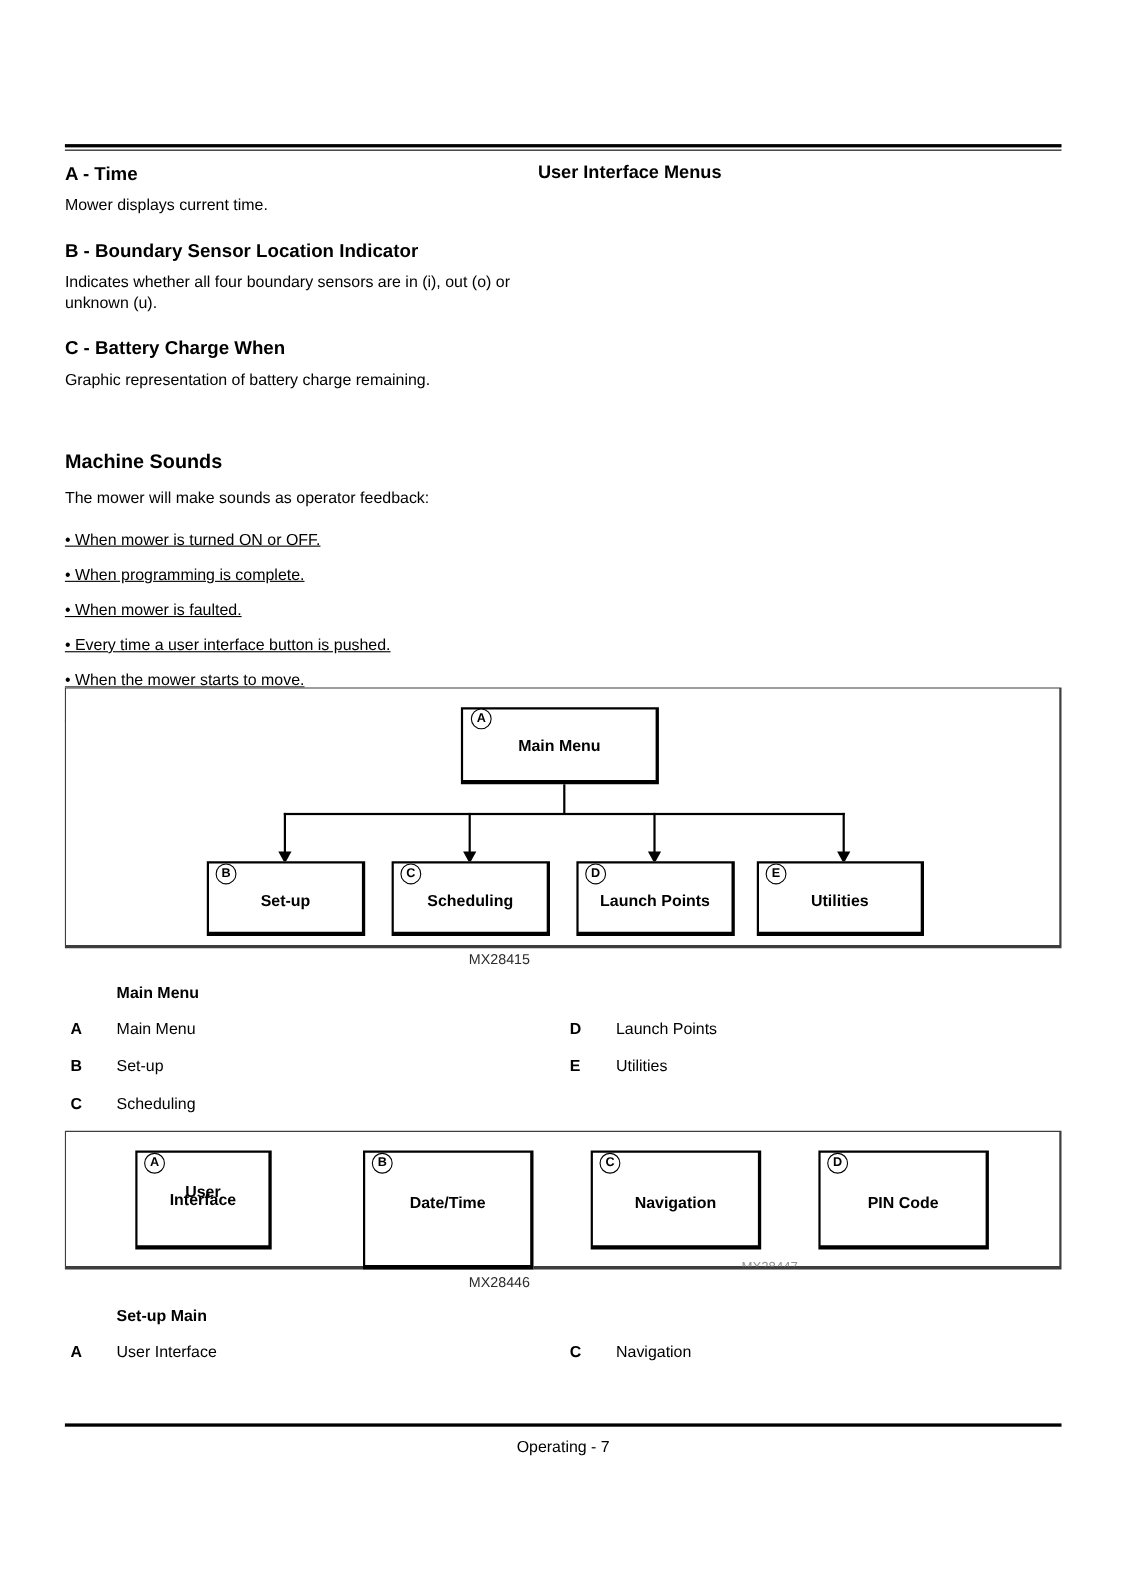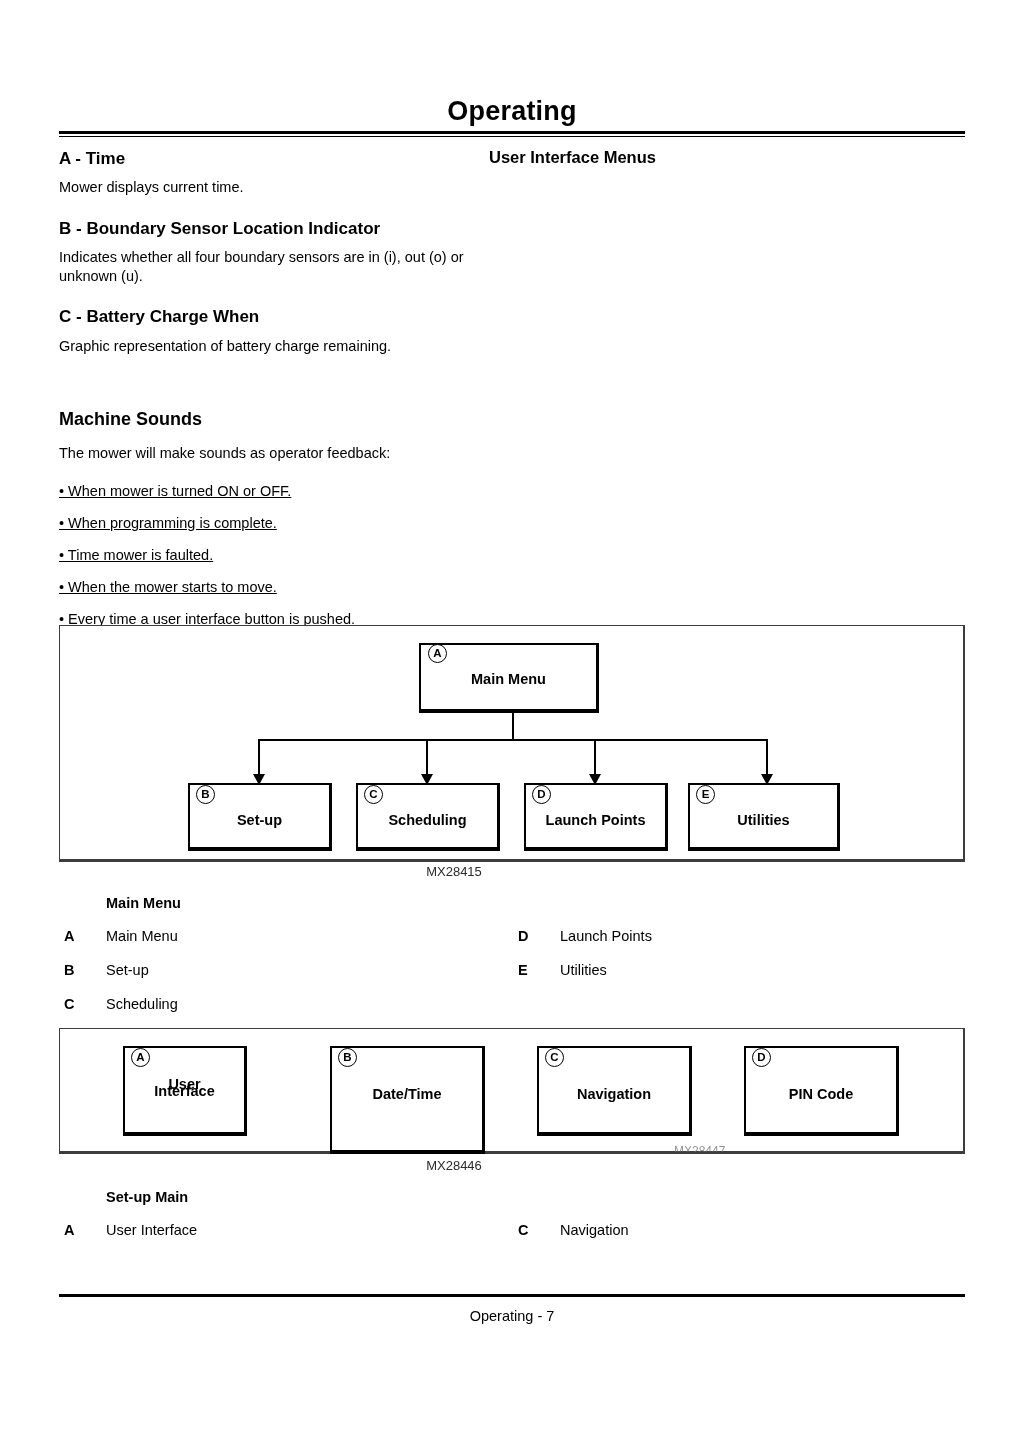--- a/index.html
+++ b/index.html
@@ -217,7 +217,6 @@
 
 <div class="page">
 
-  <div class="doc-title">Operating</div>
   <div class="header-rule">
     <div class="thick"></div>
     <div class="thin"></div>

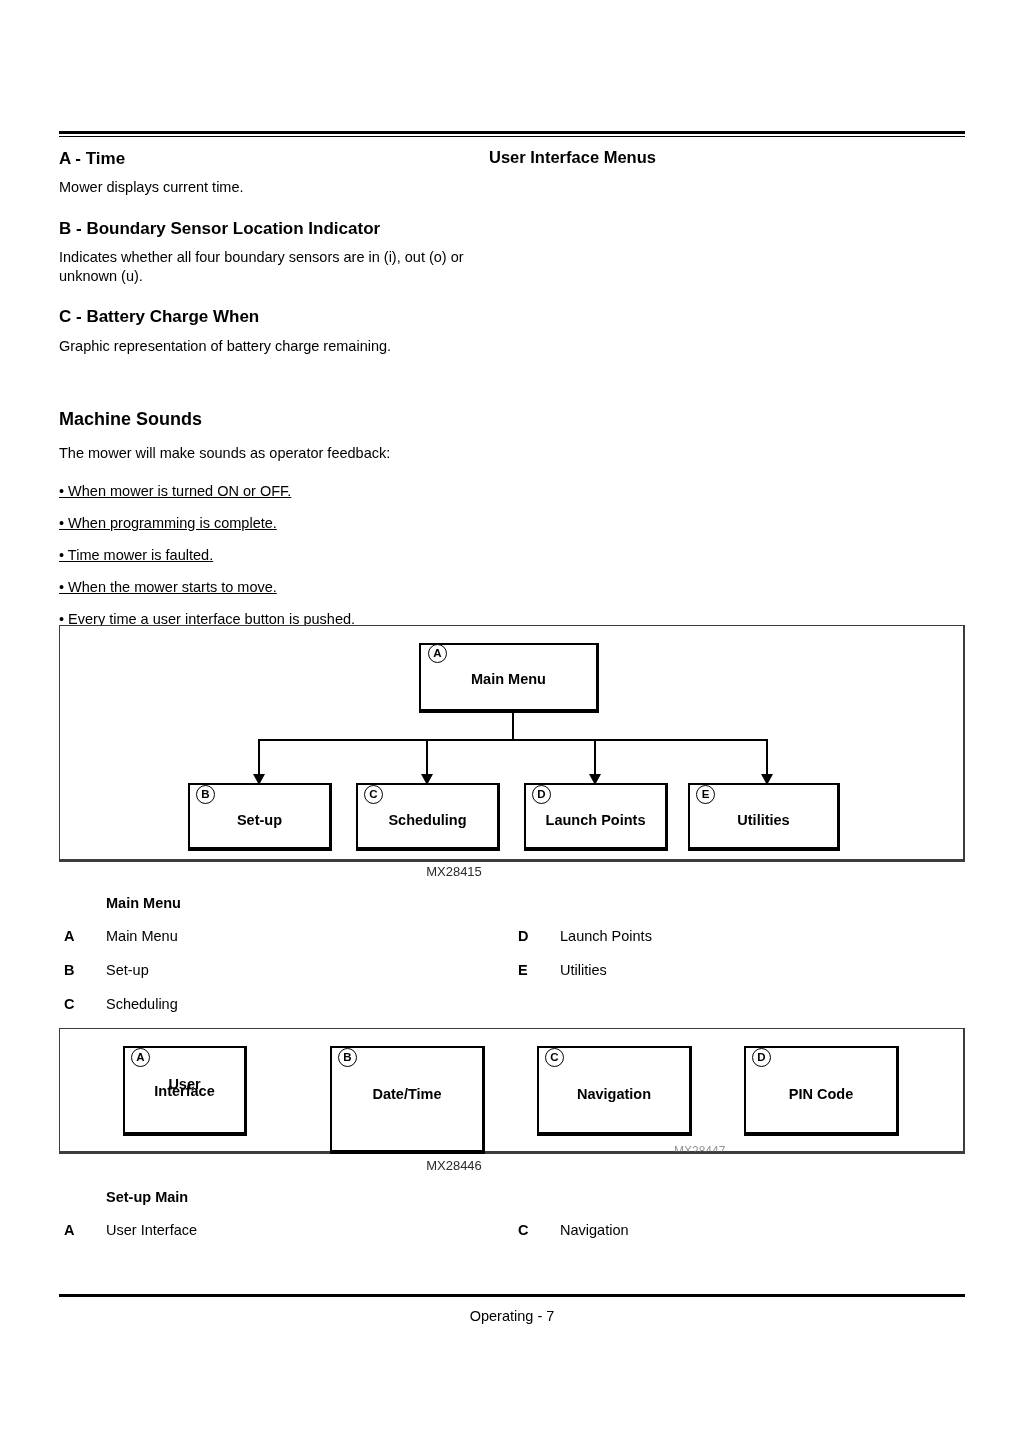--- a/index.html
+++ b/index.html
@@ -242,7 +242,7 @@
 
     <p class="bullet">• When mower is turned ON or OFF.</p>
     <p class="bullet">• When programming is complete.</p>
-    <p class="bullet">• Time mower is faulted.</p>
+    <p class="bullet">• When mower is faulted.</p>
     <p class="bullet">• When the mower starts to move.</p>
     <p class="bullet">• Every time a user interface button is pushed.</p>
     <p class="bullet">• When the mower blade is going to turn on.</p>

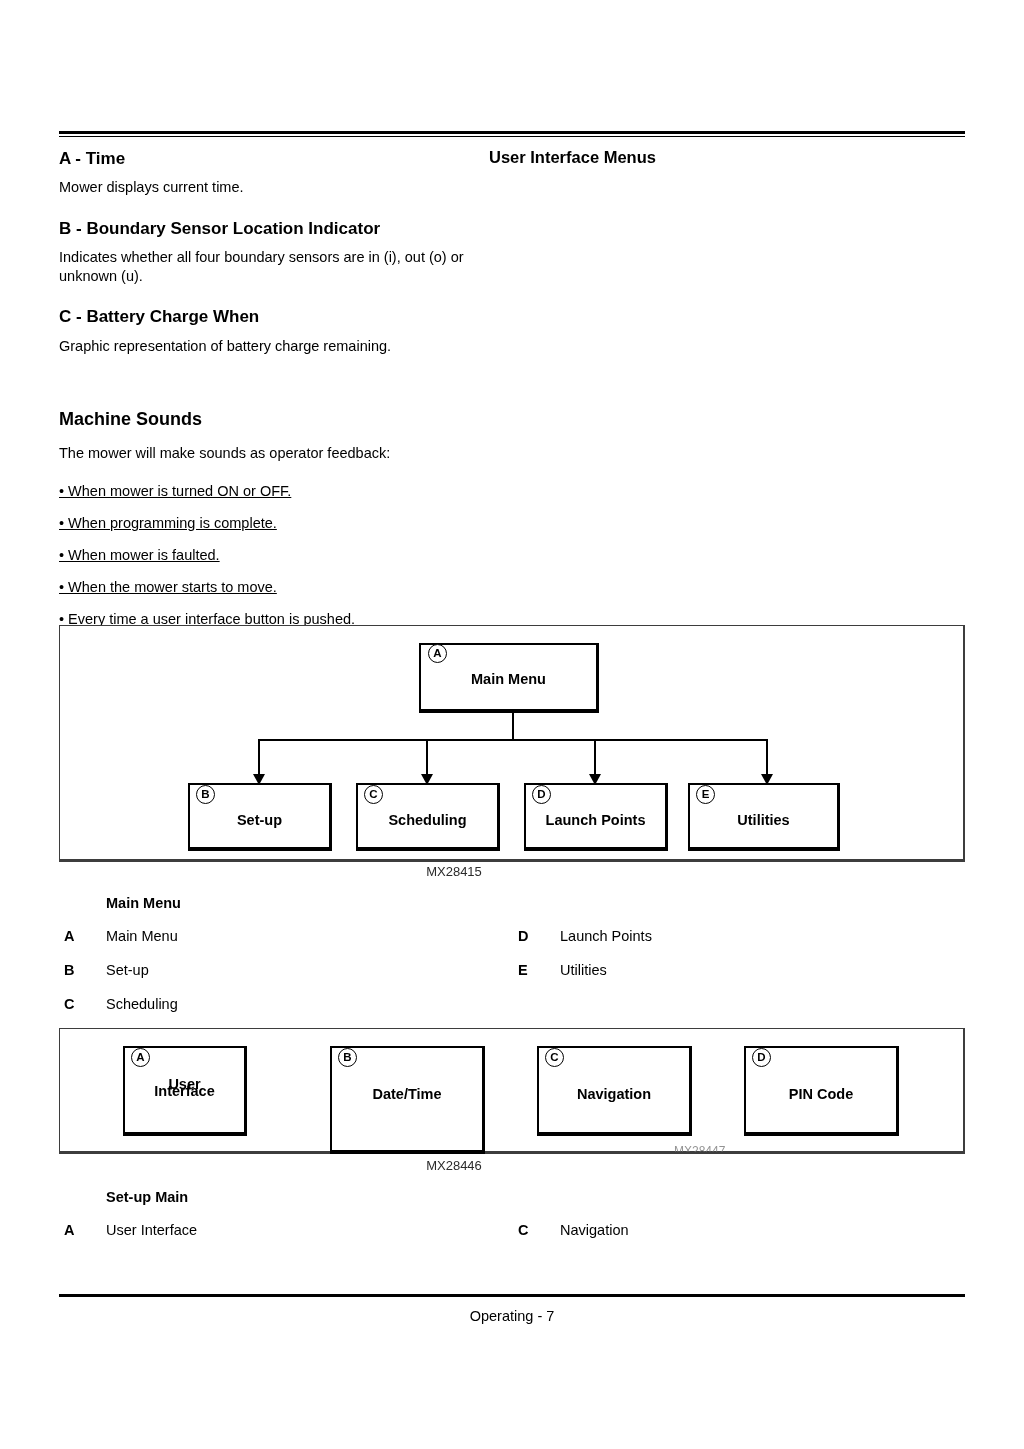--- a/index.html
+++ b/index.html
@@ -243,8 +243,8 @@
     <p class="bullet">• When mower is turned ON or OFF.</p>
     <p class="bullet">• When programming is complete.</p>
     <p class="bullet">• When mower is faulted.</p>
+    <p class="bullet">• Every time a user interface button is pushed.</p>
     <p class="bullet">• When the mower starts to move.</p>
-    <p class="bullet">• Every time a user interface button is pushed.</p>
     <p class="bullet">• When the mower blade is going to turn on.</p>
   </div>
 

